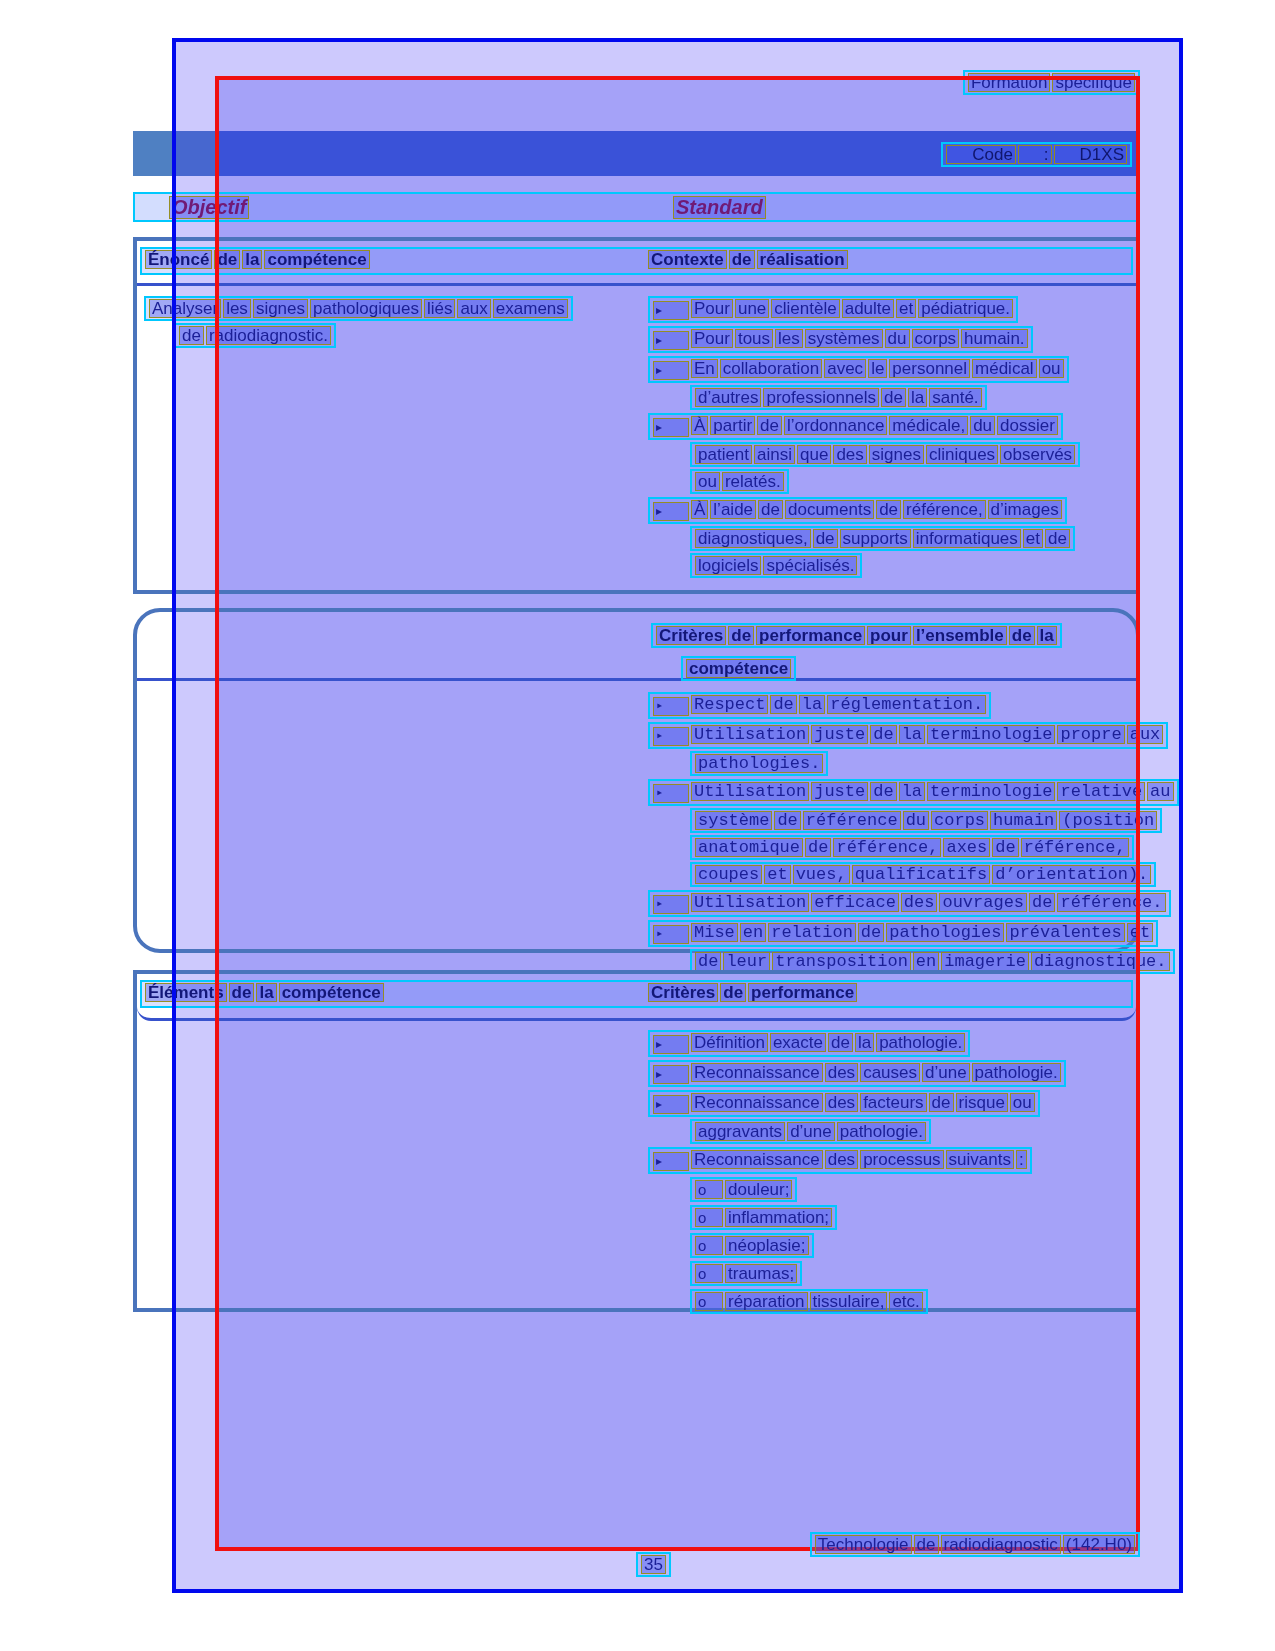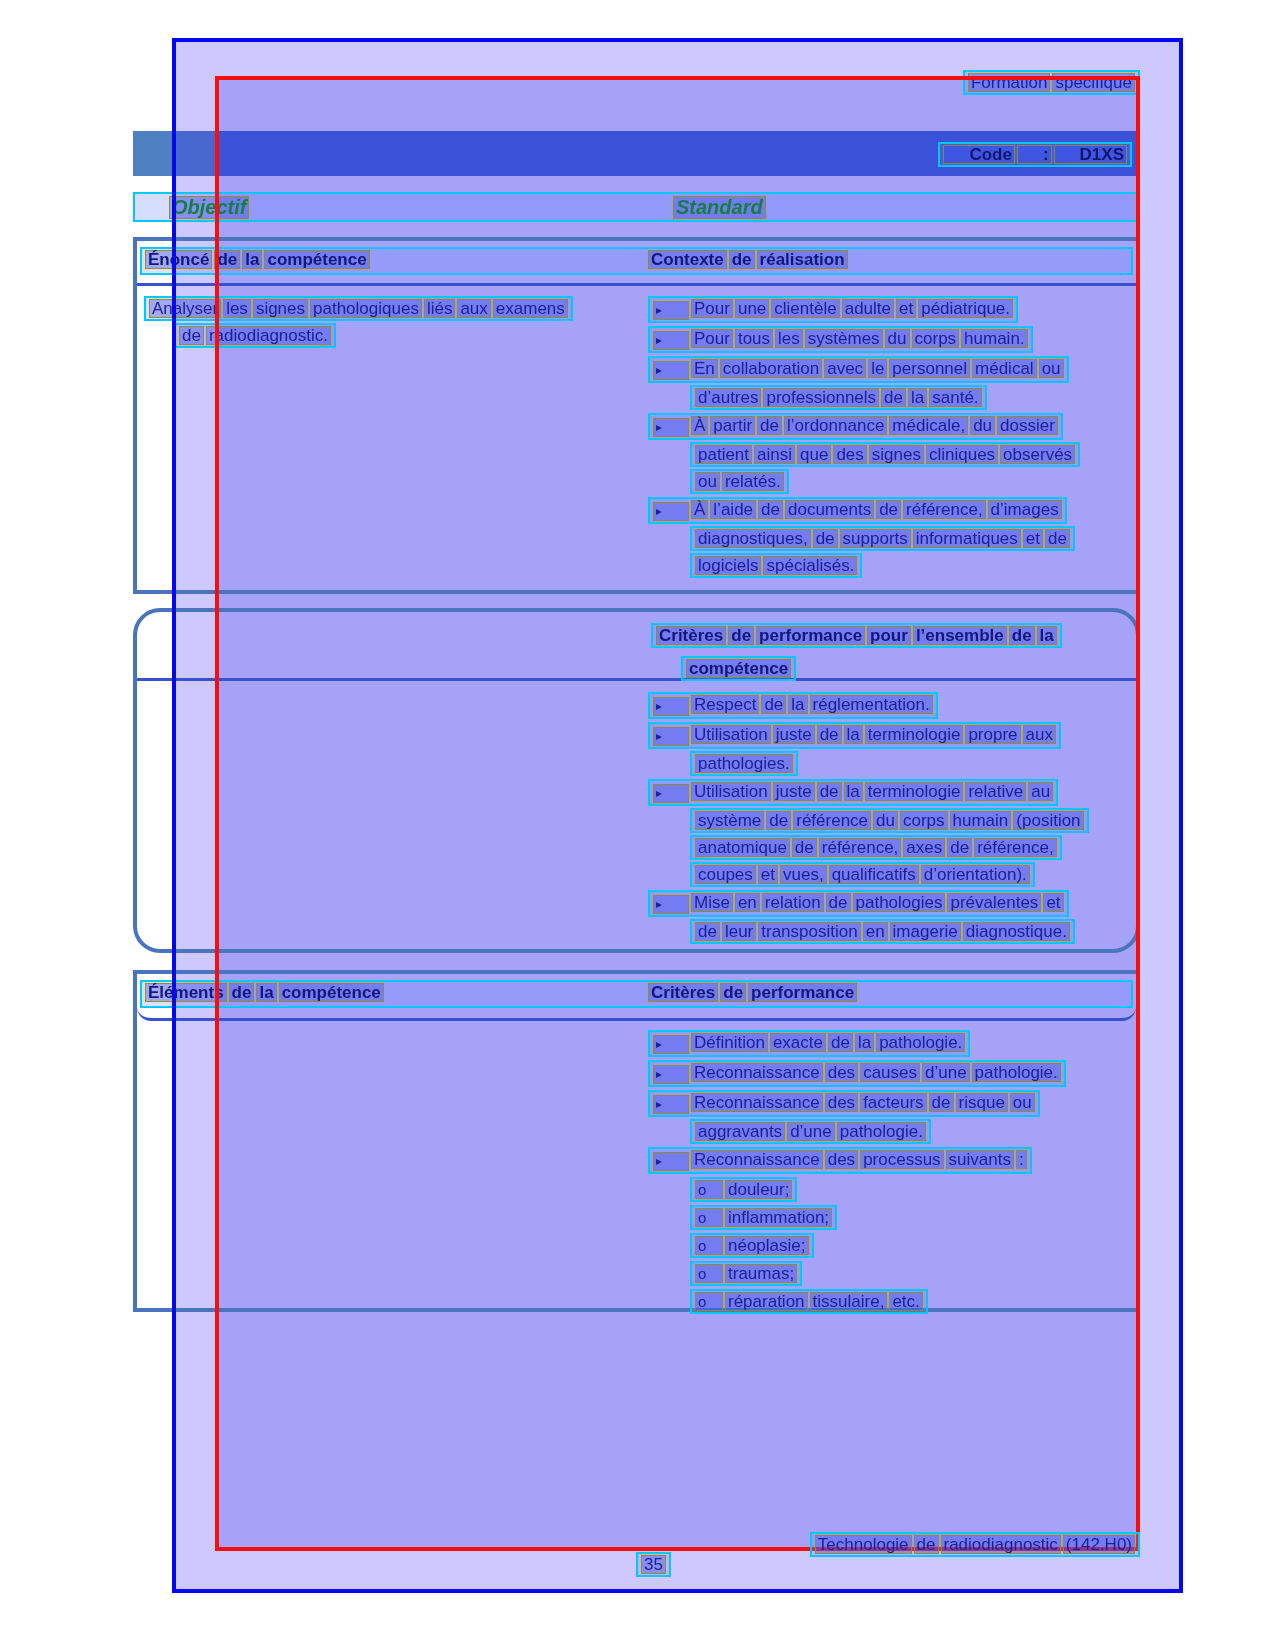--- a/index.html
+++ b/index.html
@@ -21,7 +21,7 @@
     text-align:right;
   }
   .band .ln{margin:11px 8px 0 0;}
-  .band .w{color:#10166e;font-weight:bold;padding-left:25px;}
+  .band .w{color:#10166e;font-weight:normal;padding-left:25px;}
   
   .ln{
     display:inline-block;border:2px solid #00c8fe;background:rgba(96,134,250,.24);

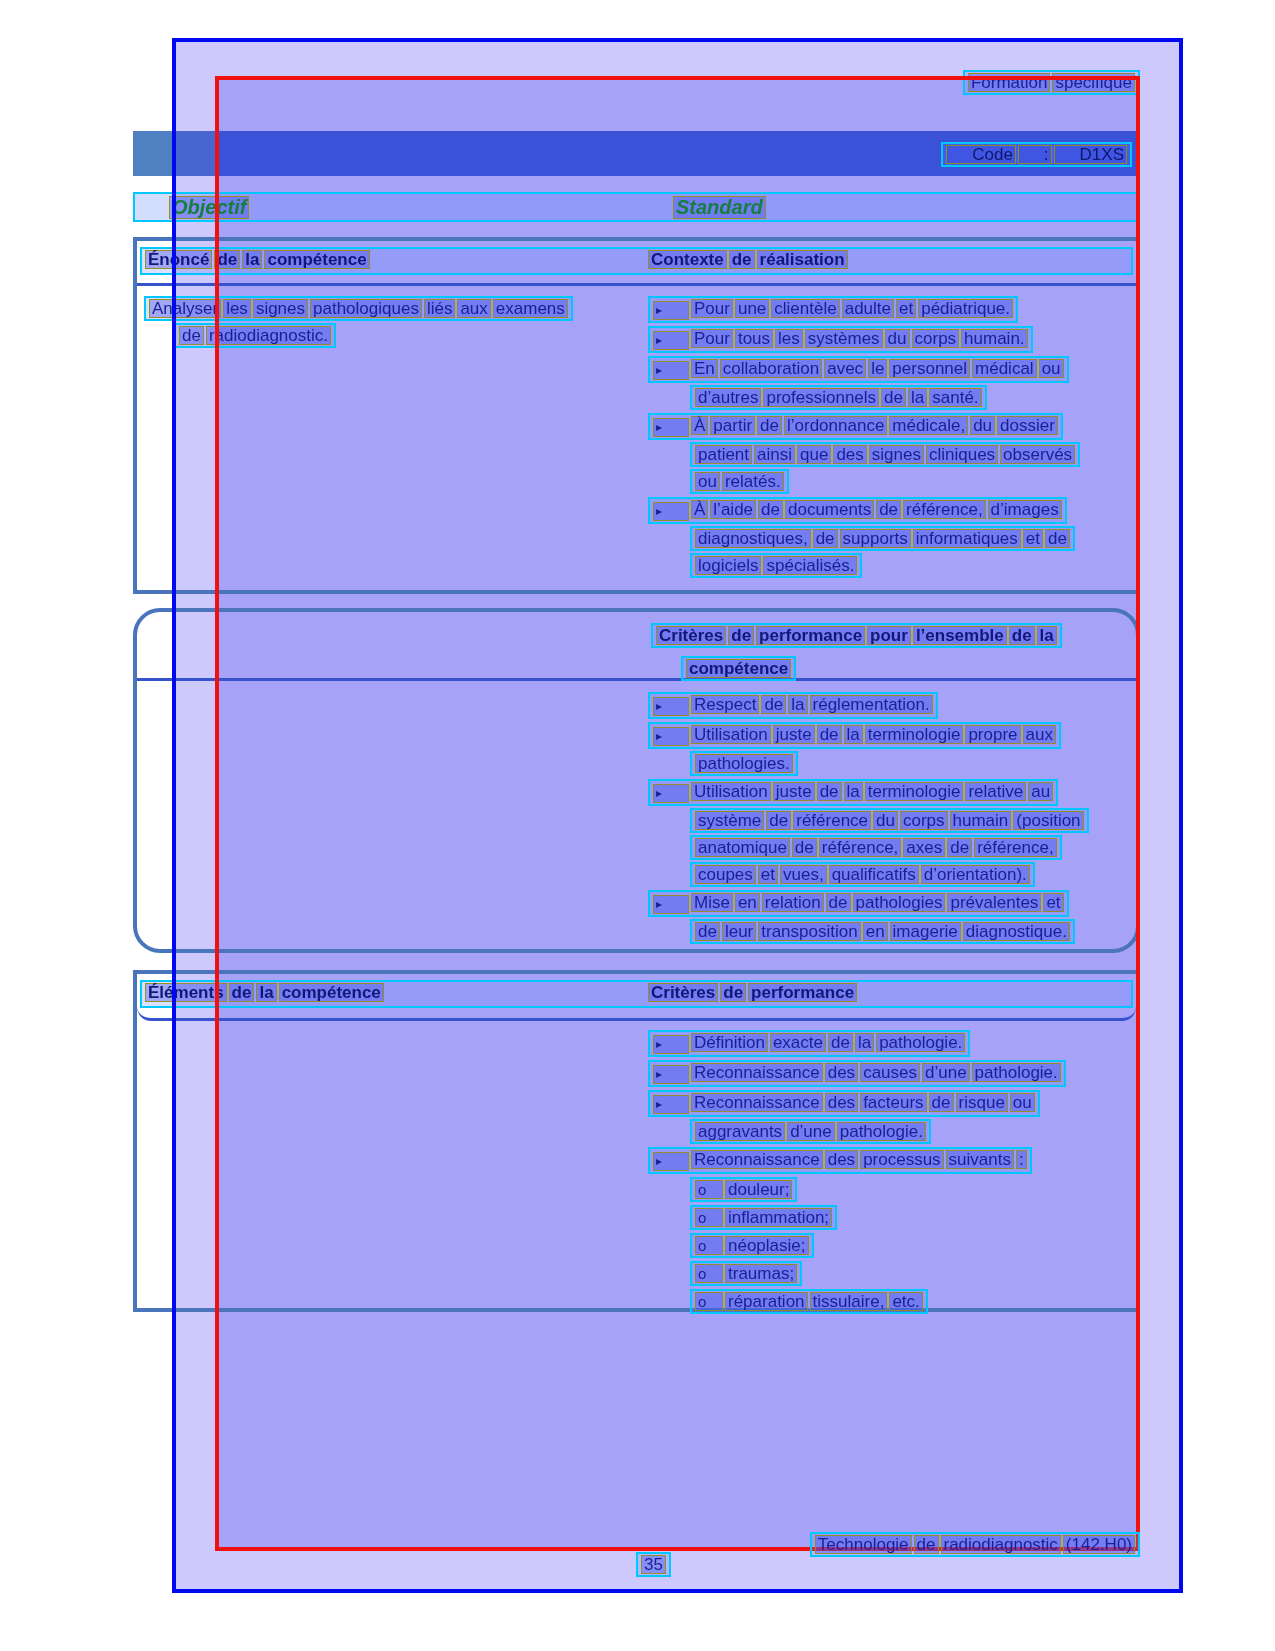--- a/index.html
+++ b/index.html
@@ -49,7 +49,7 @@
     left:133px;top:192px;width:1007px;height:30px;box-sizing:border-box;
     border:2px solid #00c8fe;background:rgba(96,134,250,.28);
   }
-  .title-row .w{font-weight:bold;font-style:italic;font-size:20px;line-height:21px;color:#15803d;margin-left:26px;}
+  .title-row .w{font-weight:bold;font-style:italic;font-size:20px;line-height:21px;color:#701a75;margin-left:26px;}
   .title-row .obj-words{position:absolute;left:8px;top:2px;}
   .title-row .std-words{position:absolute;left:512px;top:2px;}
   

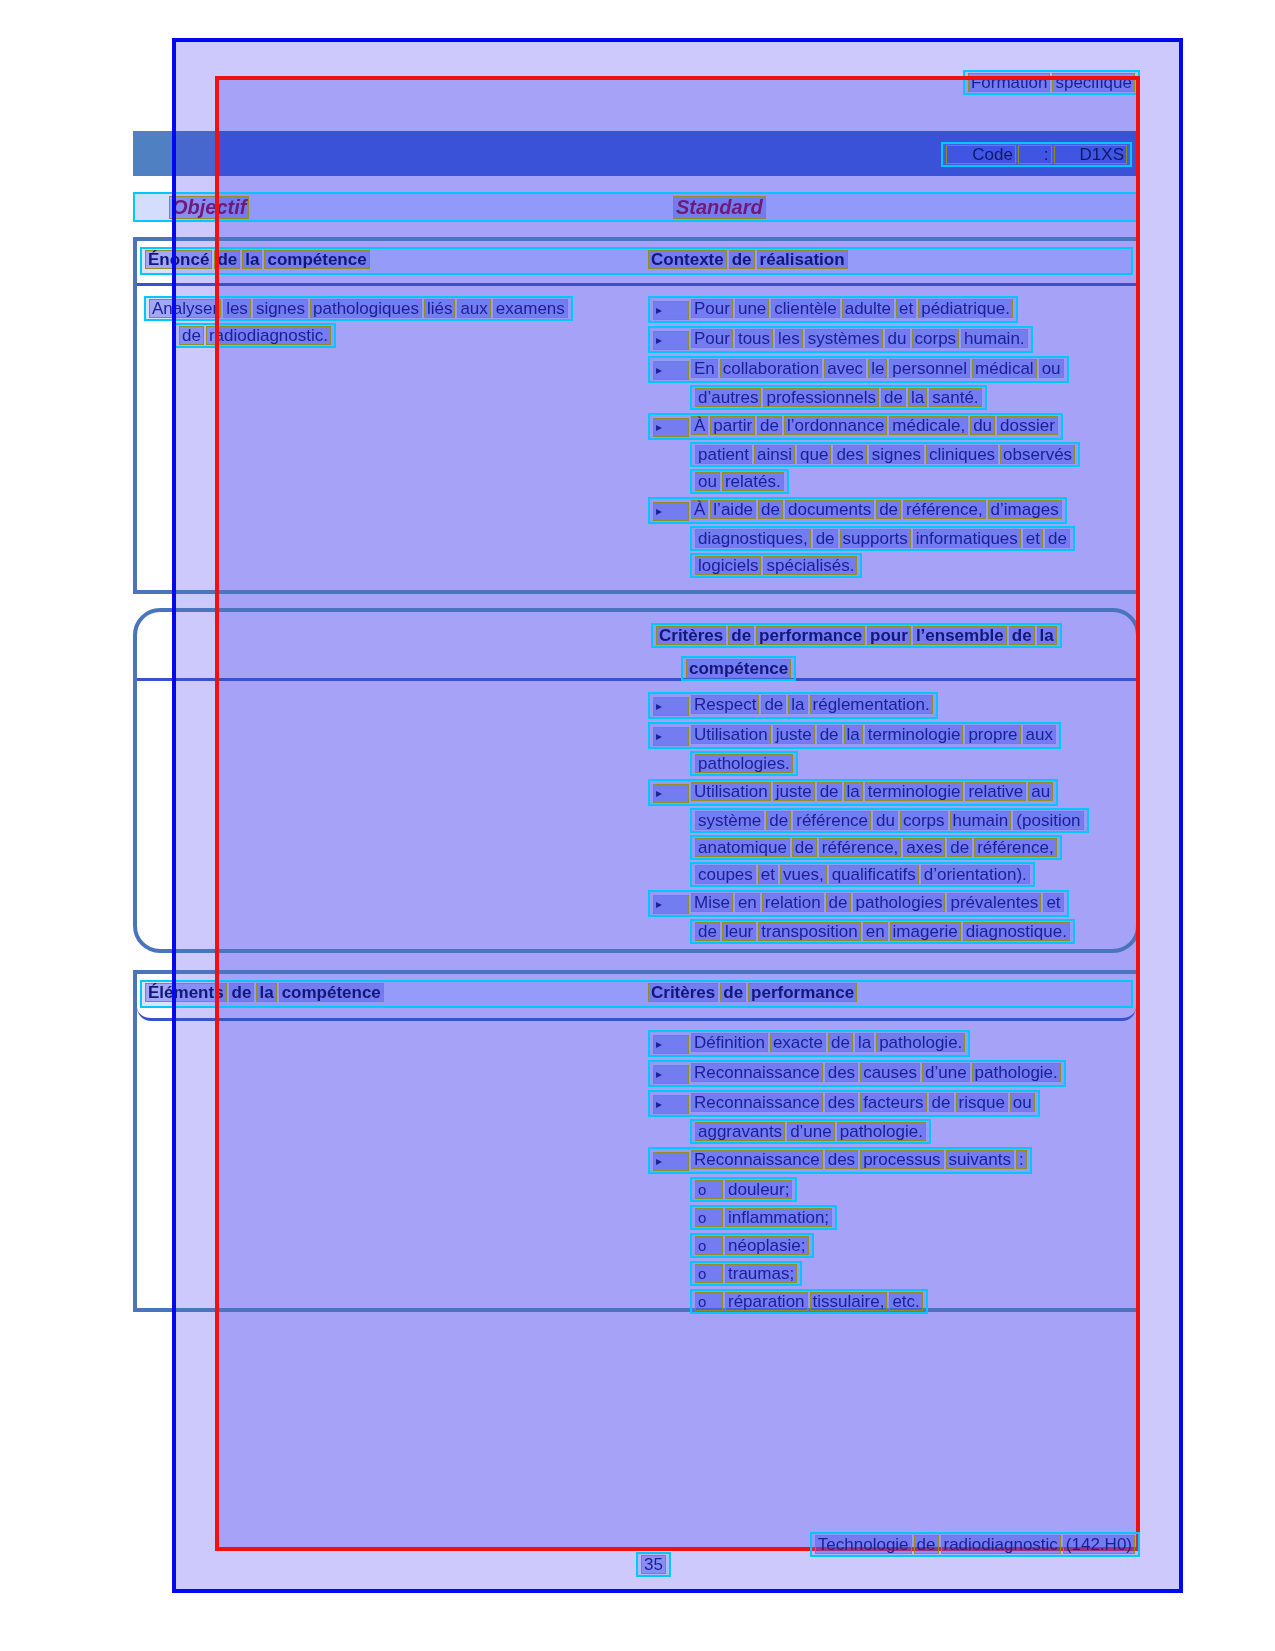--- a/index.html
+++ b/index.html
@@ -64,7 +64,7 @@
   #t2{top:608px;height:345px;border-radius:27px;}
   #t2 .thead{height:69px;}
   #t2 .hdr2{position:absolute;left:511px;top:5px;}
-  #t2 .col-right{left:511px;top:80px;width:490px;}
+  #t2 .col-right{left:511px;top:80px;width:490px;font-family:Liberation Mono, monospace;}
   #t3{top:970px;height:342px;}
   #t3 .thead{height:47px;border-radius:14px;}
   #t3 .col-left{left:7px;top:56px;width:480px;}

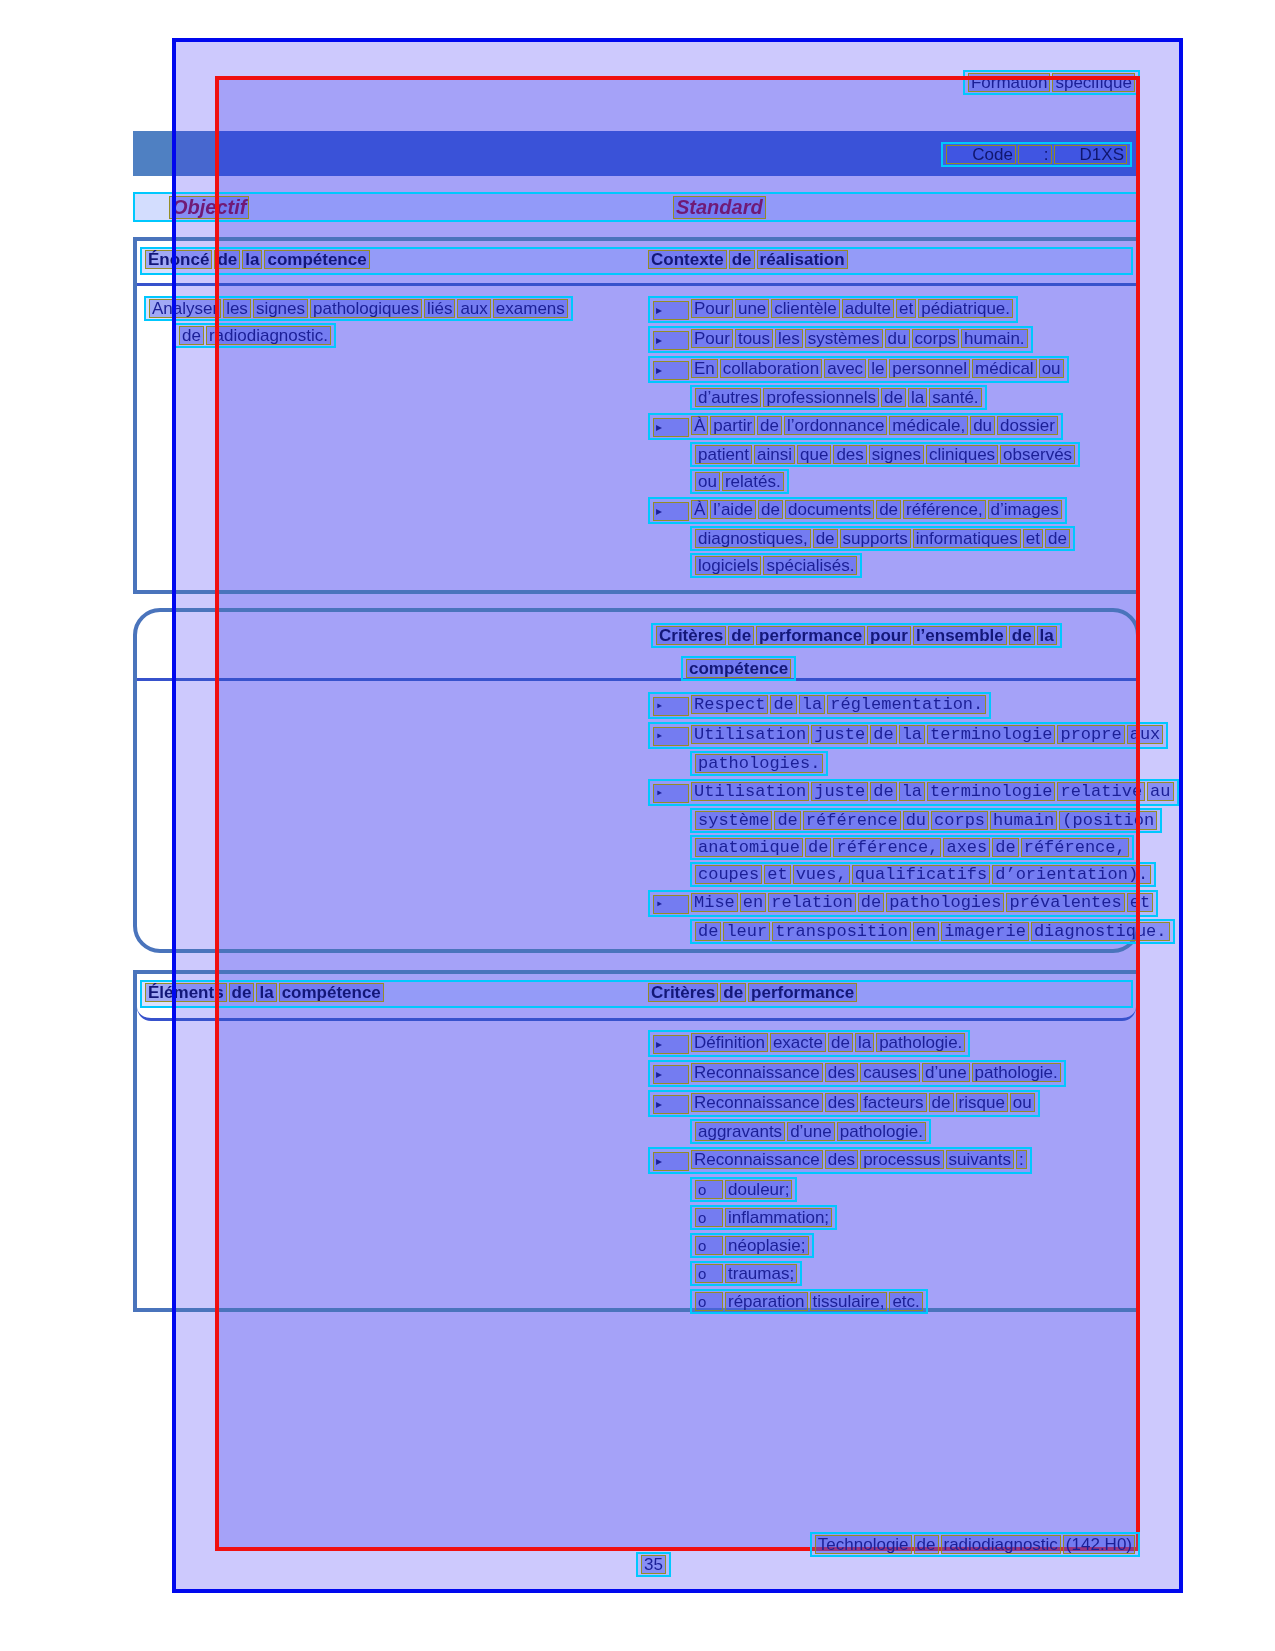--- a/index.html
+++ b/index.html
@@ -160,6 +160,9 @@
           <div class="lnrow cont"><span class="ln"><span class="w">coupes</span><span class="w">et</span><span class="w">vues,</span><span class="w">qualificatifs</span><span class="w">d’orientation).</span></span></div>
         </div>
         <div class="item lvl1">
+          <div class="lnrow"><span class="ln"><span class="w pfx">▸</span><span class="w">Utilisation</span><span class="w">efficace</span><span class="w">des</span><span class="w">ouvrages</span><span class="w">de</span><span class="w">référence.</span></span></div>
+        </div>
+        <div class="item lvl1">
           <div class="lnrow"><span class="ln"><span class="w pfx">▸</span><span class="w">Mise</span><span class="w">en</span><span class="w">relation</span><span class="w">de</span><span class="w">pathologies</span><span class="w">prévalentes</span><span class="w">et</span></span></div>
           <div class="lnrow cont"><span class="ln"><span class="w">de</span><span class="w">leur</span><span class="w">transposition</span><span class="w">en</span><span class="w">imagerie</span><span class="w">diagnostique.</span></span></div>
         </div>

